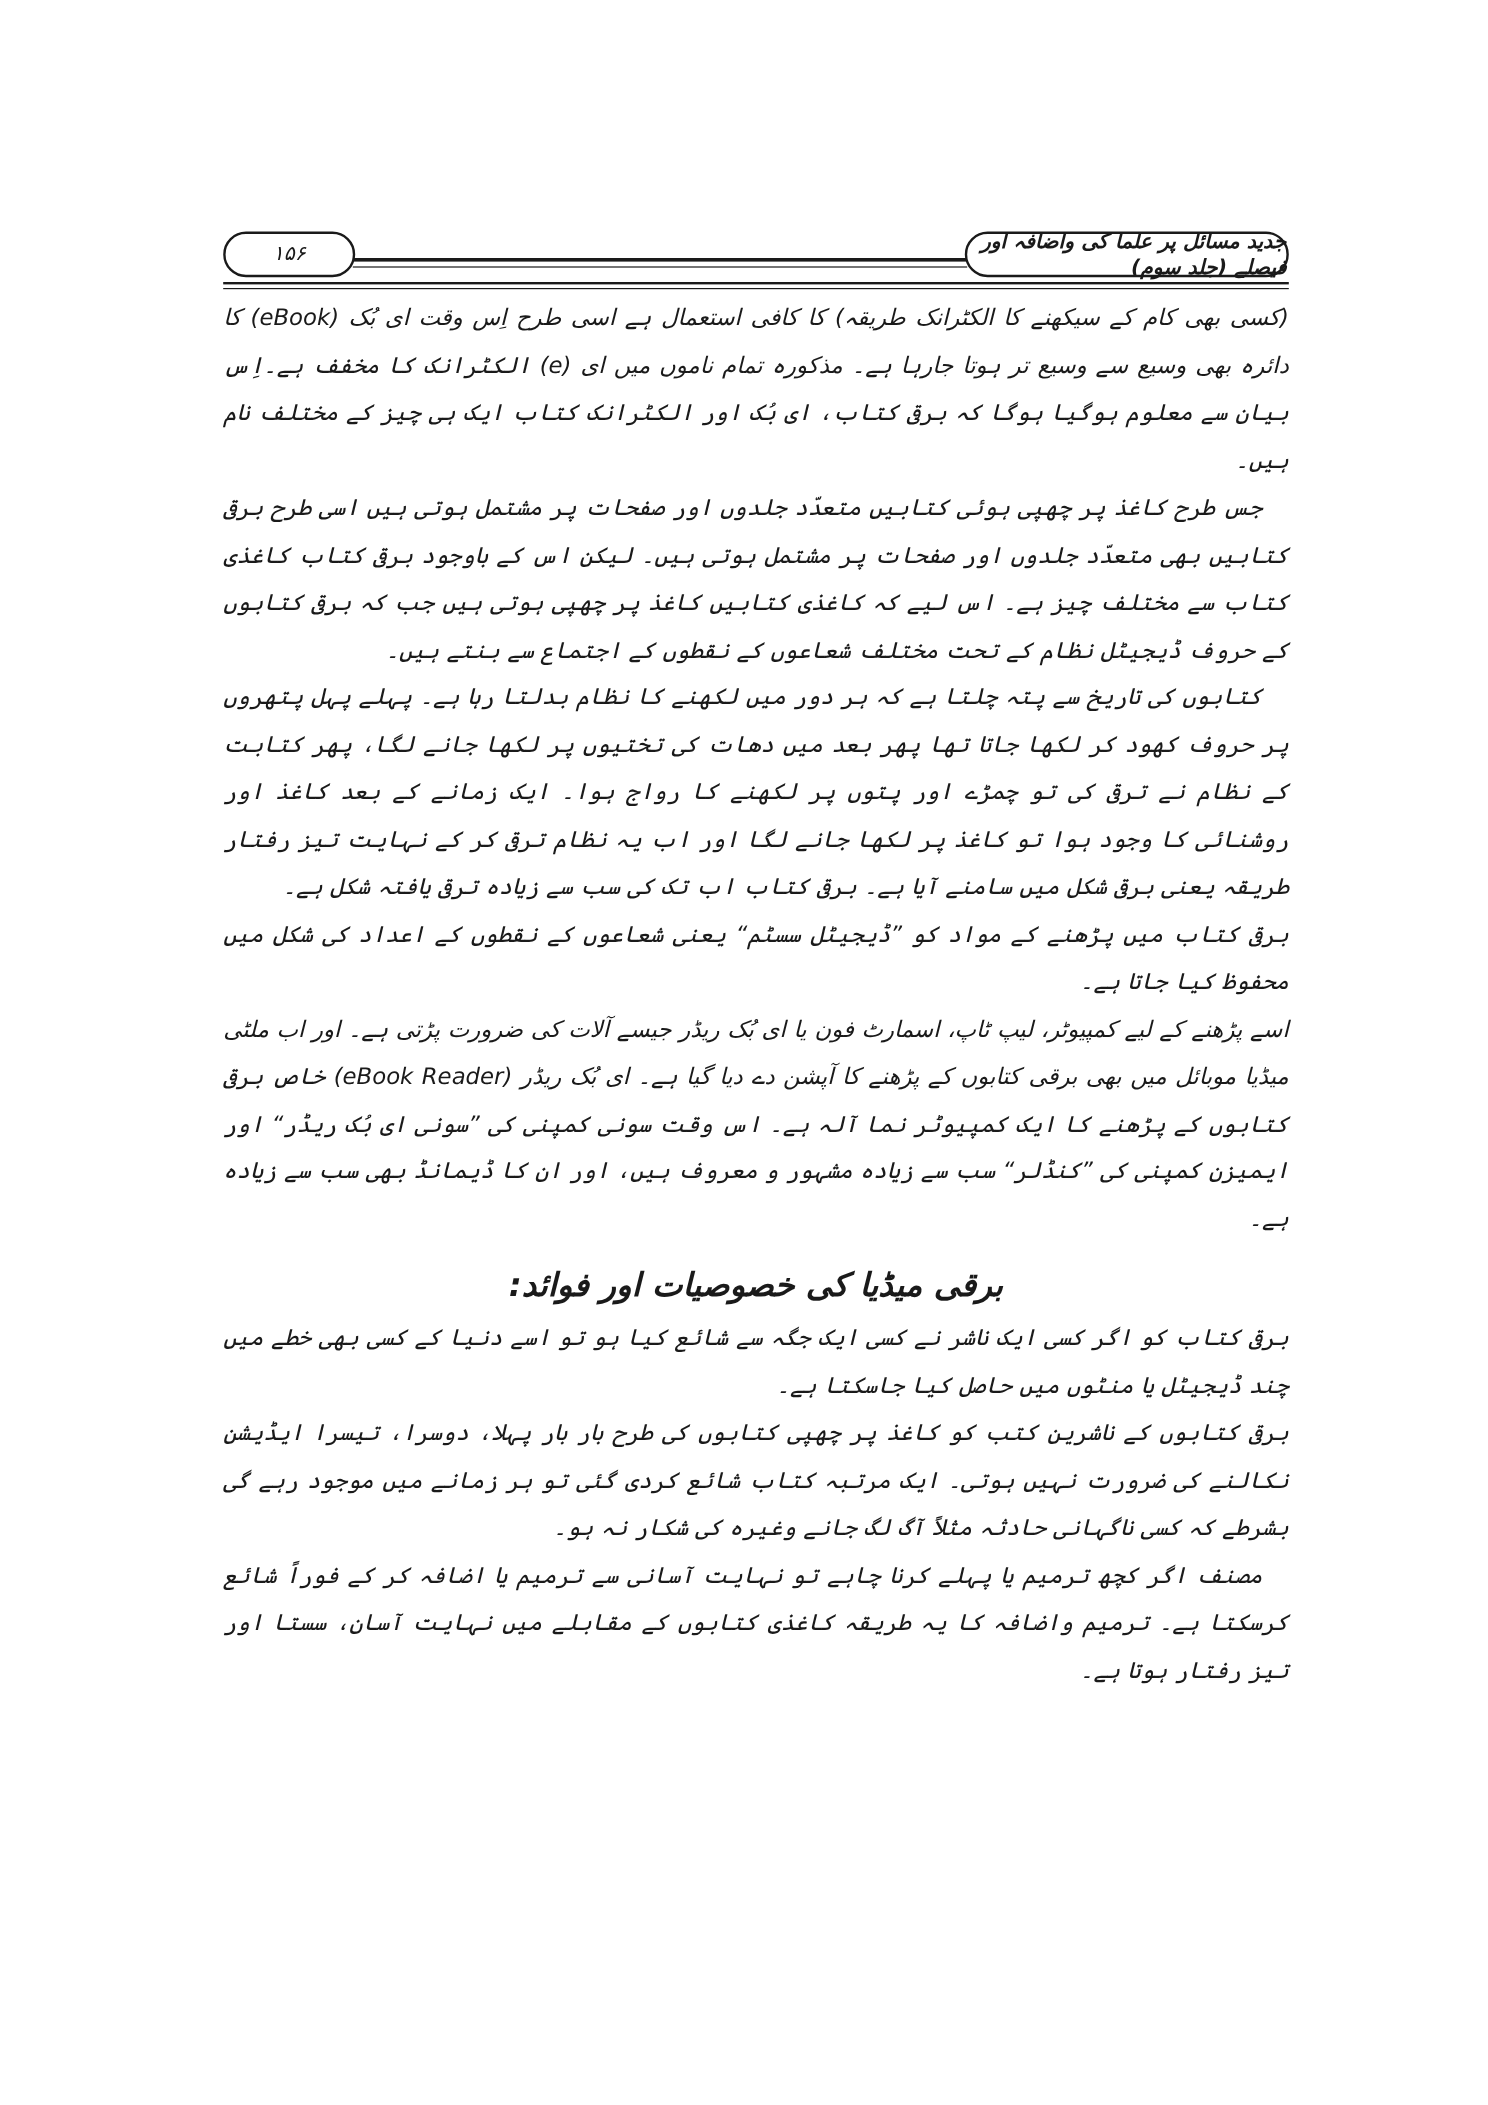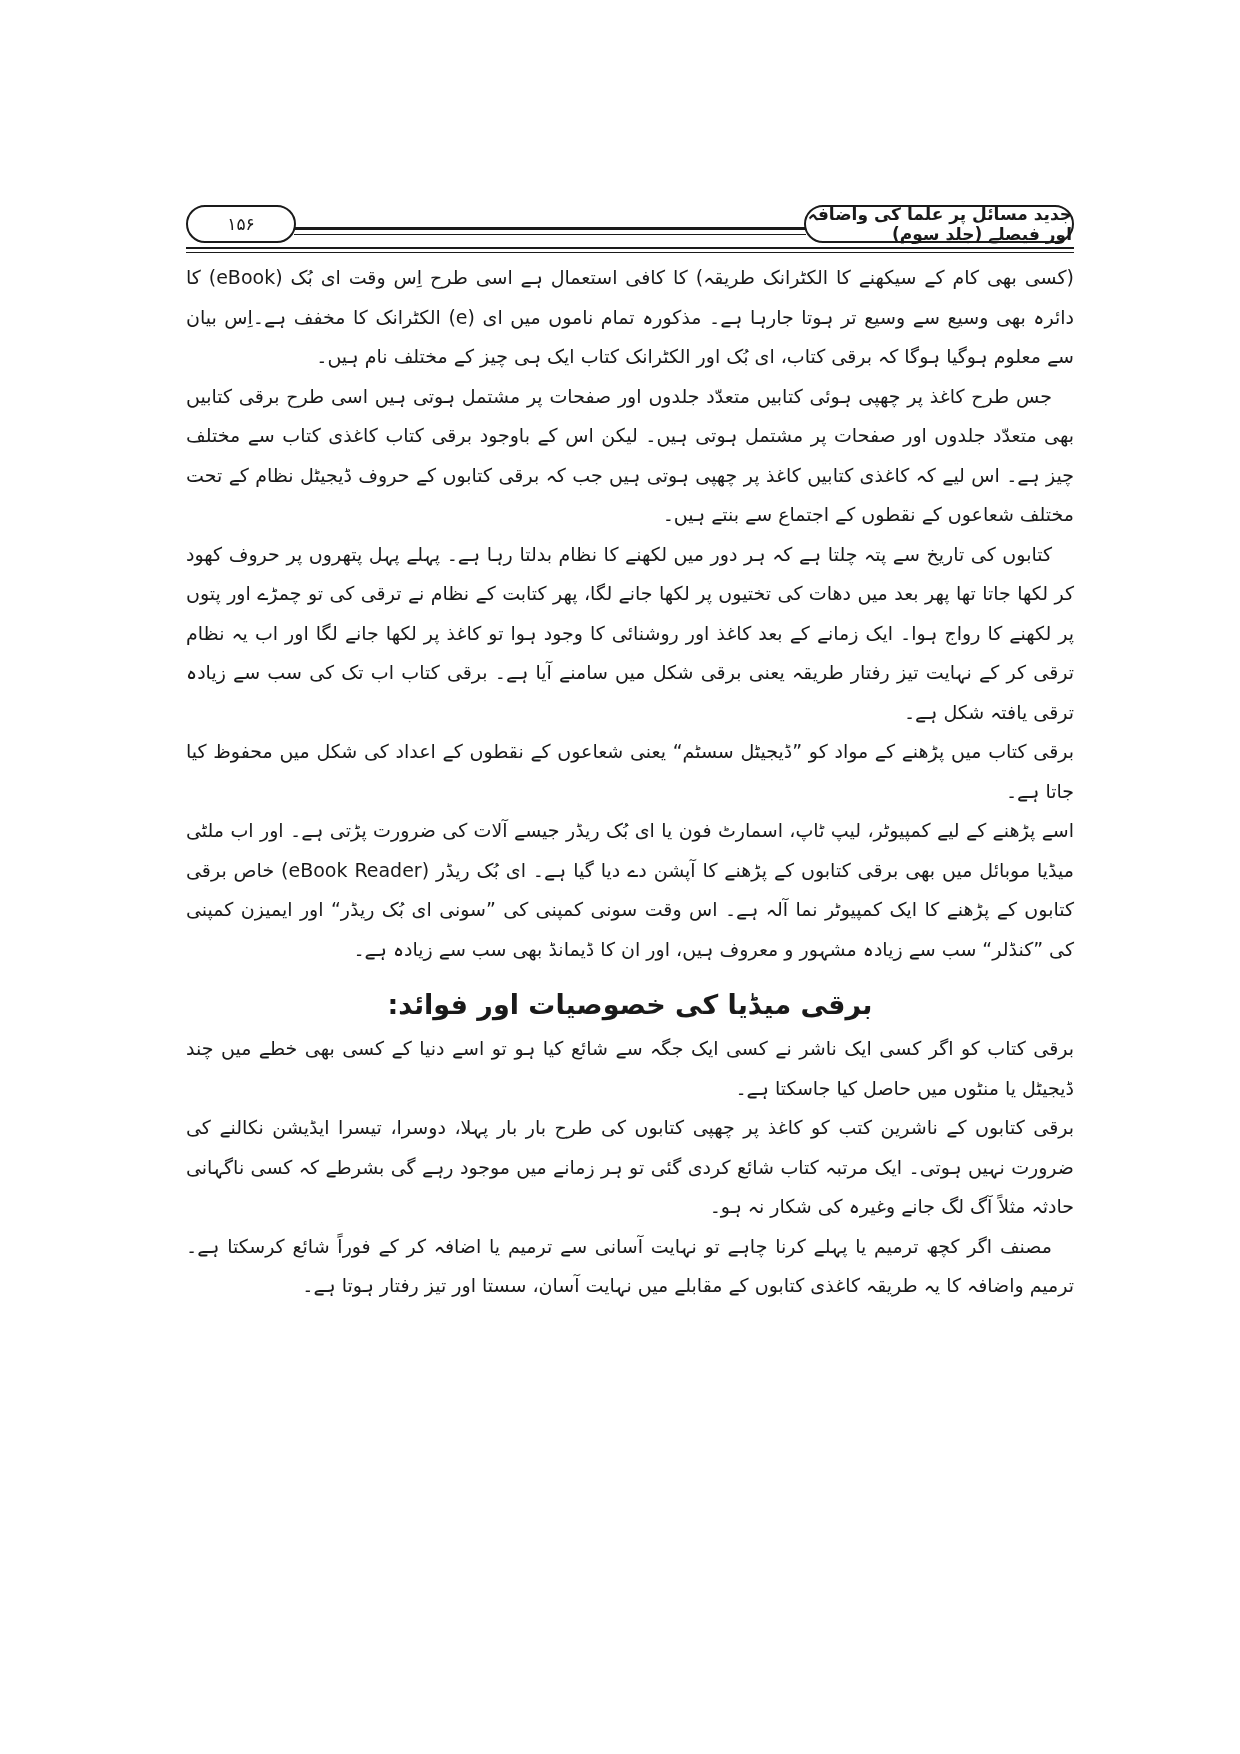--- a/index.html
+++ b/index.html
@@ -7,7 +7,7 @@
     width: 1240px; height: 1754px; position: relative; overflow: hidden;
     font-family: "DejaVu Sans", sans-serif; color: #1a1a1a;
   }
-  .page { position: absolute; left: 0; top: 16px; width: 1240px; height: 1492px; }
+  .page { position: absolute; left: 0; top: 4px; width: 1240px; height: 1492px; font-style: italic; }
 
   
   .header {

